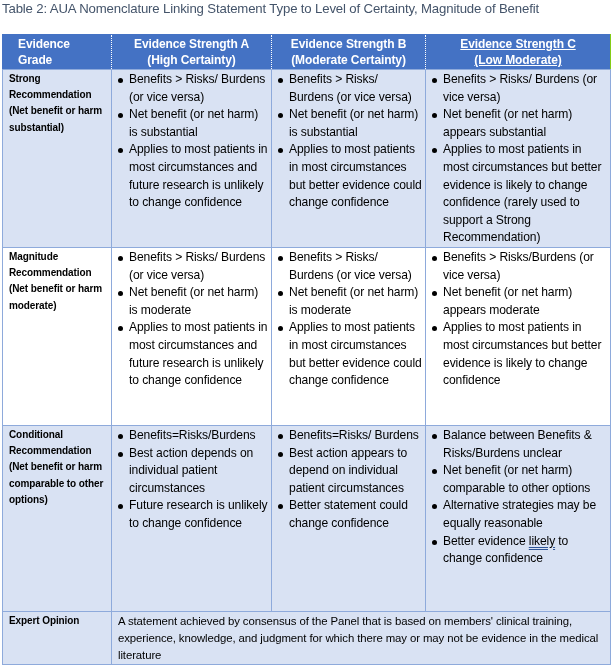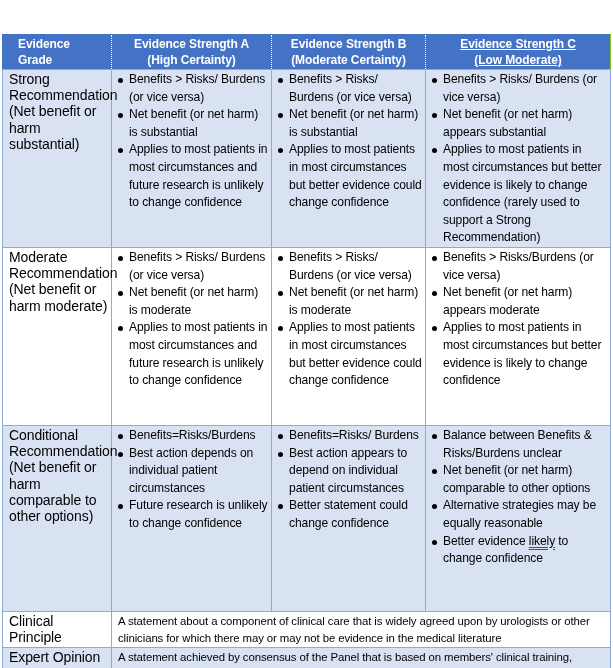--- a/index.html
+++ b/index.html
@@ -106,6 +106,7 @@
 <body>
 
 <div class="caption">
+  <div>Table 2: AUA Nomenclature Linking Statement Type to Level of Certainty, Magnitude of Benefit</div>
 </div>
 
 <table class="grid">

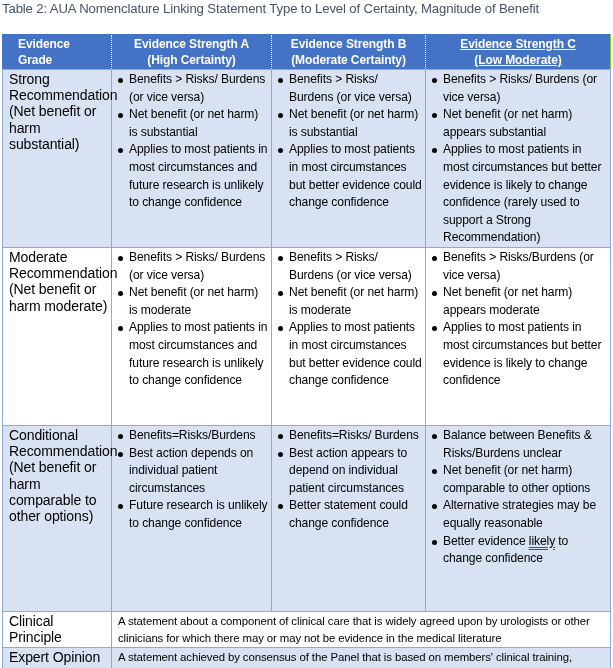--- a/index.html
+++ b/index.html
@@ -69,7 +69,7 @@
     tr.band td { background: #d9e2f3; }
     tr.plain td { background: #ffffff; }
 
-    td.grade { font-size: 14px; line-height: 16.2px; padding-top: 2px; }
+    td.grade { font-size: 10px; line-height: 16.2px; padding-top: 2px; font-weight: bold; }
 
     ul.bul {
       list-style: none;

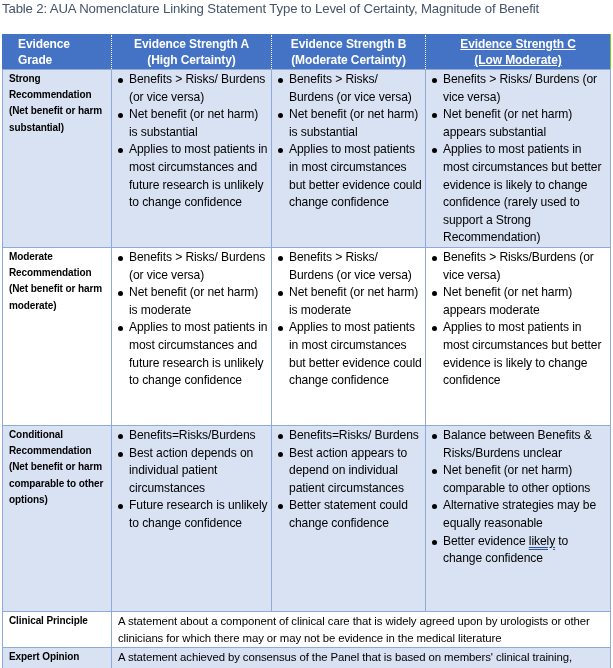--- a/index.html
+++ b/index.html
@@ -167,7 +167,7 @@
 
     <tr class="plain r-moderate">
       <td class="grade">
-        <div>Moderate Recommendation</div>
+        <div>Magnitude Recommendation</div>
         <div>(Net benefit or harm moderate)</div>
       </td>
       <td>

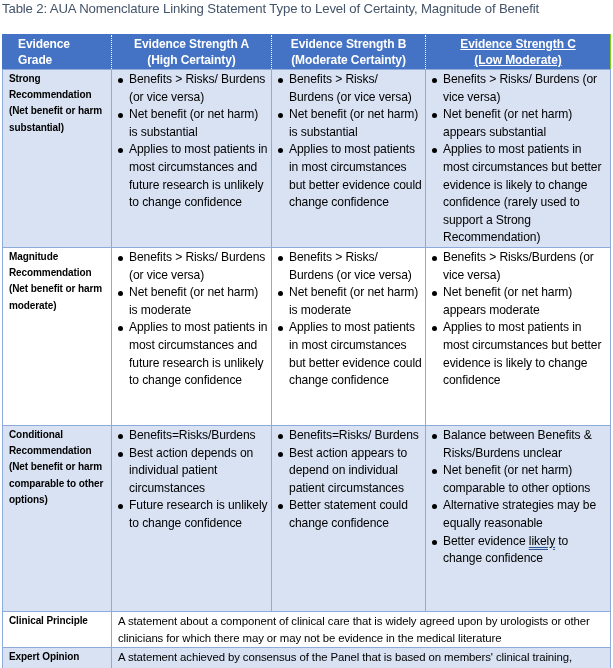--- a/index.html
+++ b/index.html
@@ -222,10 +222,6 @@
       </td>
     </tr>
 
-    <tr class="plain r-clinical">
-      <td class="grade">Clinical Principle</td>
-      <td class="span-text" colspan="3">A statement about a component of clinical care that is widely agreed upon by urologists or other clinicians for which there may or may not be evidence in the medical literature</td>
-    </tr>
 
     <tr class="band r-expert">
       <td class="grade">Expert Opinion</td>

